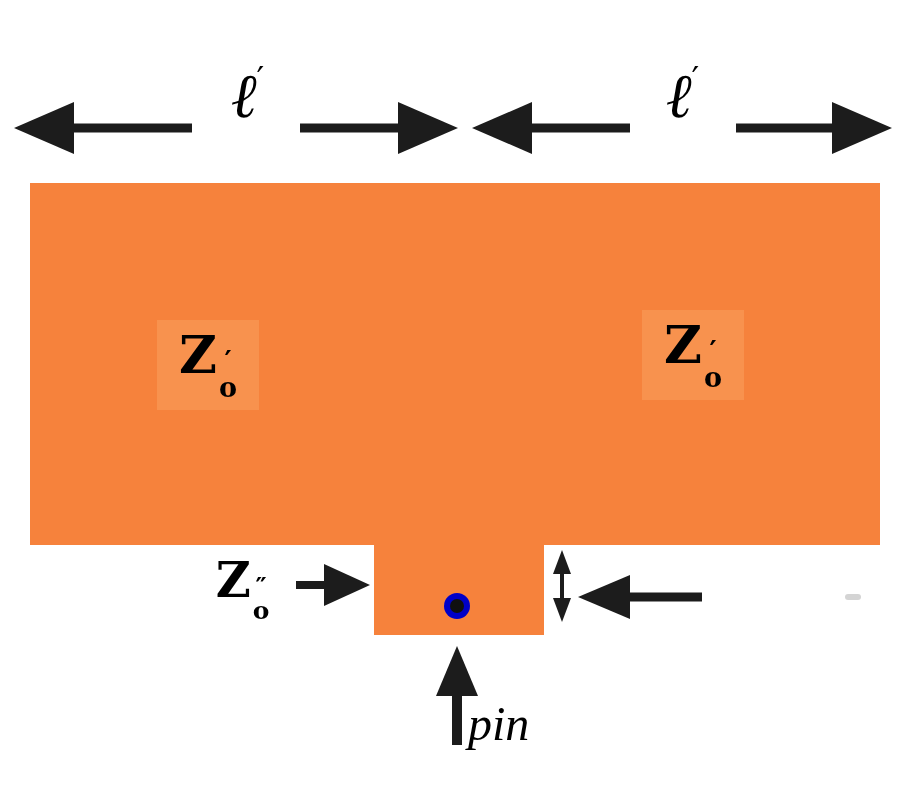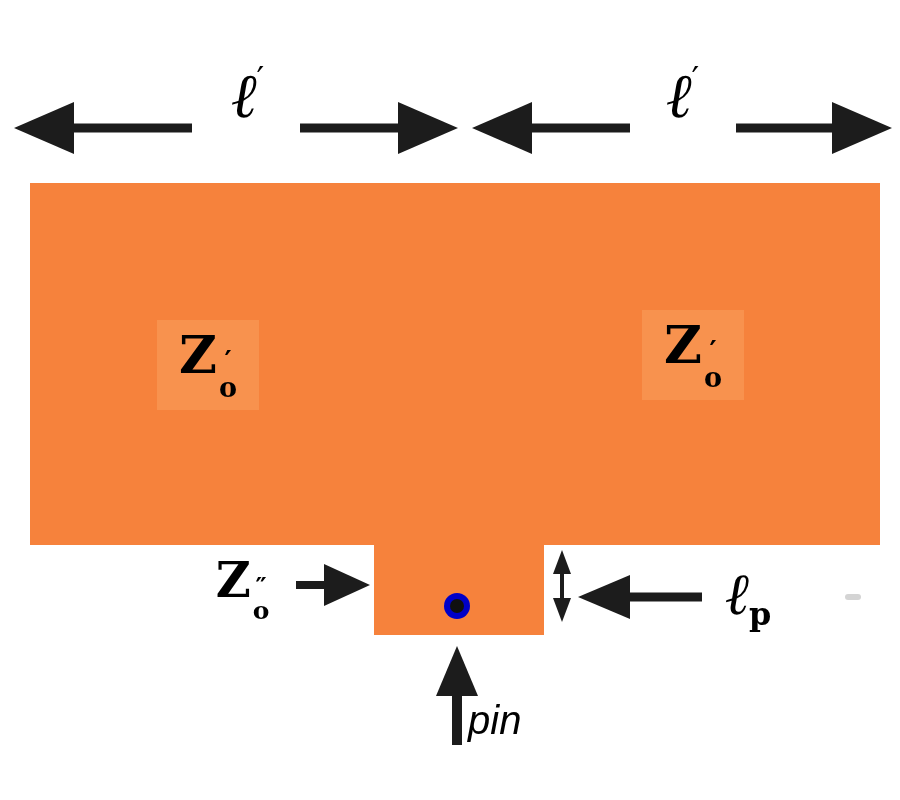--- a/index.html
+++ b/index.html
@@ -117,9 +117,6 @@
         </span></span>
   </div>
 
-  <div class="lbl center ellp-label" style="left:700px;top:556px;width:96px;height:84px;">
-    <span><span>ℓ</span><span class="psub">p</span></span>
-  </div>
 
   <div class="lbl pin-label" style="left:468px;top:700px;">pin</div>
 

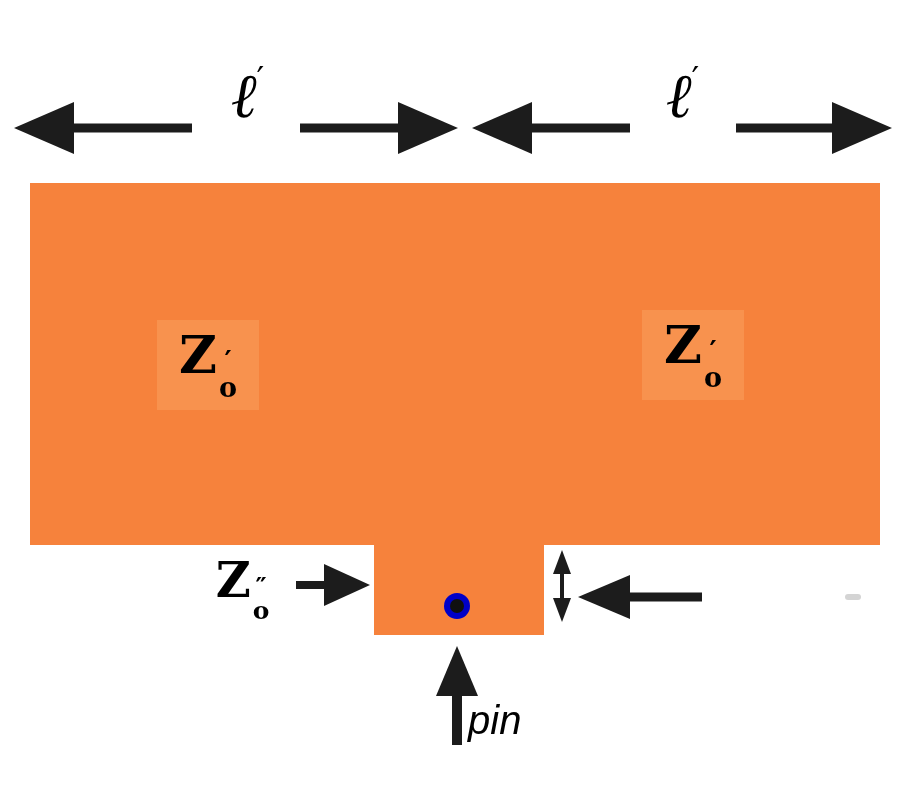--- a/index.html
+++ b/index.html
@@ -27,8 +27,8 @@
   .ellp-label{font-size:58px;font-style:italic;line-height:1;}
   .ellp-label .psub{font-size:0.55em;font-style:normal;vertical-align:-0.35em;font-weight:bold;}
   .pin-label{
-    font-family:Liberation Sans, sans-serif;font-style:italic;
-    font-size:40px;line-height:1;
+    font-family:Liberation Serif, serif;font-style:italic;
+    font-size:48px;line-height:1;
   }
   .artifact{
     position:absolute;left:845px;top:594px;width:16px;height:6px;

